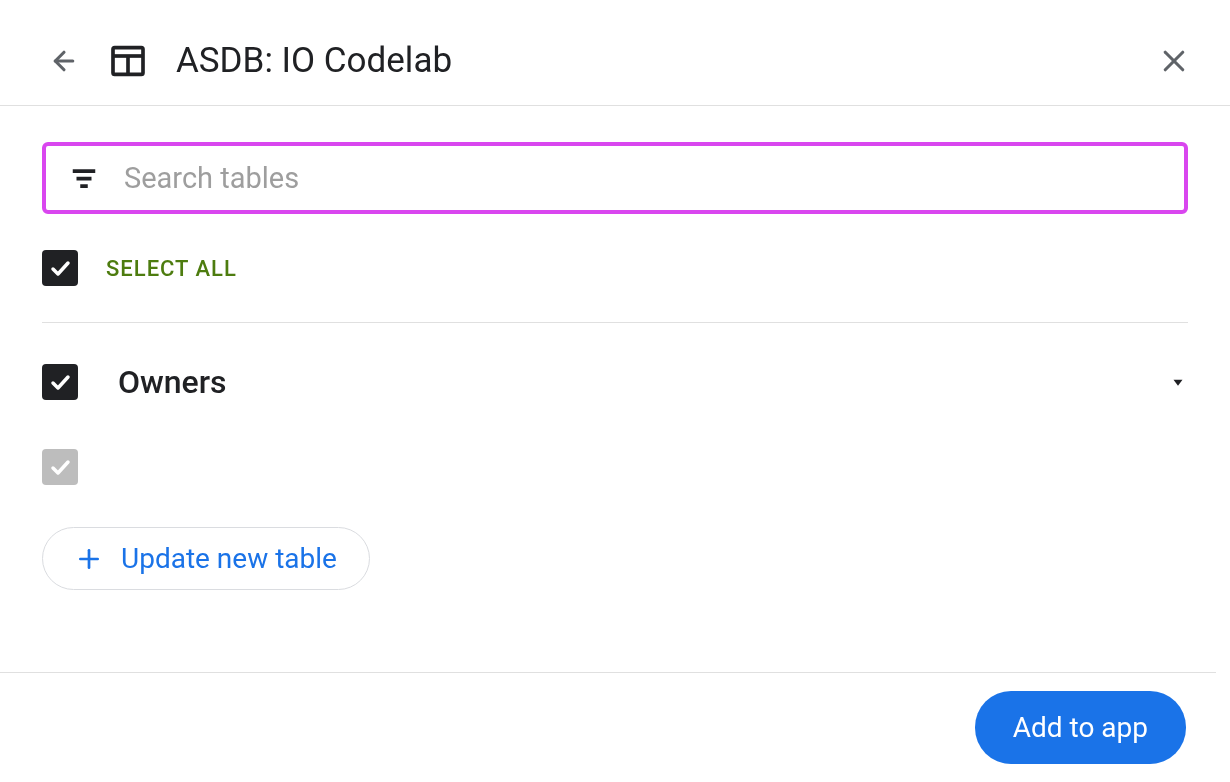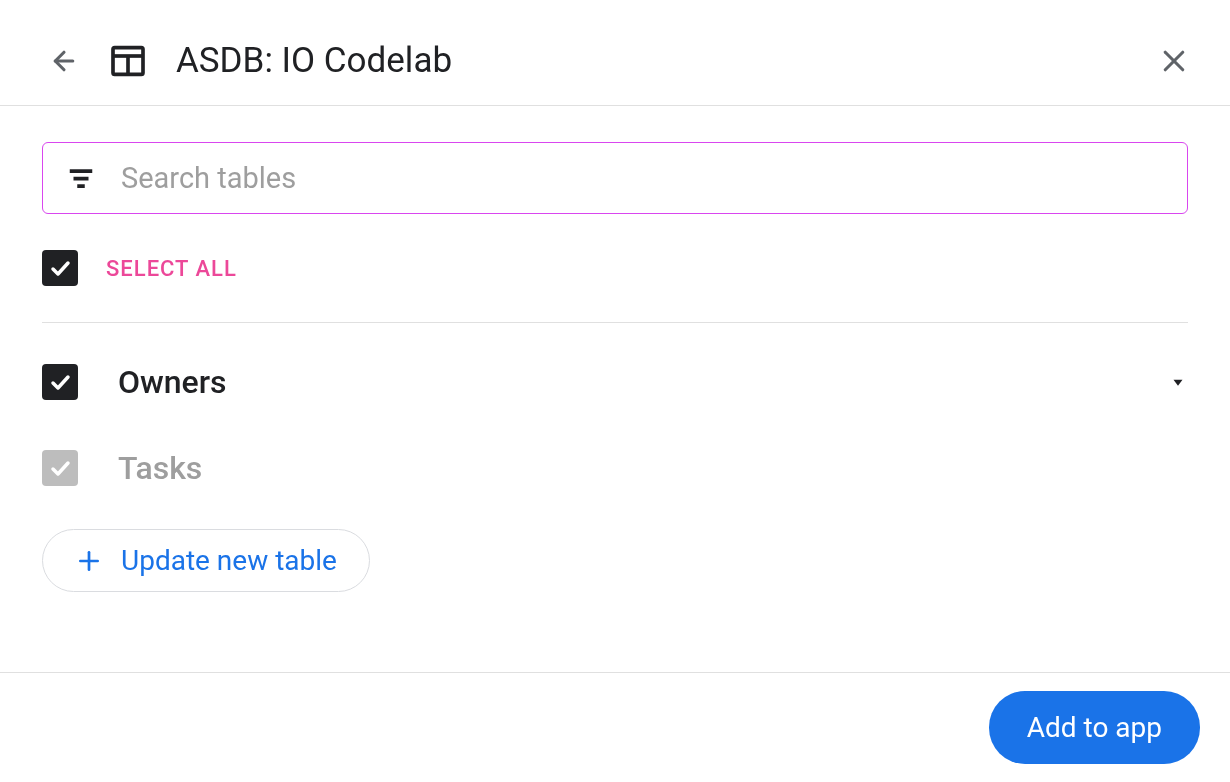--- a/index.html
+++ b/index.html
@@ -60,7 +60,7 @@
     .search-box {
       display: flex;
       align-items: center;
-      border: 1px solid #d946ef;
+      border: 4px solid #d946ef;
       border-radius: 6px;
       height: 72px;
       padding: 0 18px;

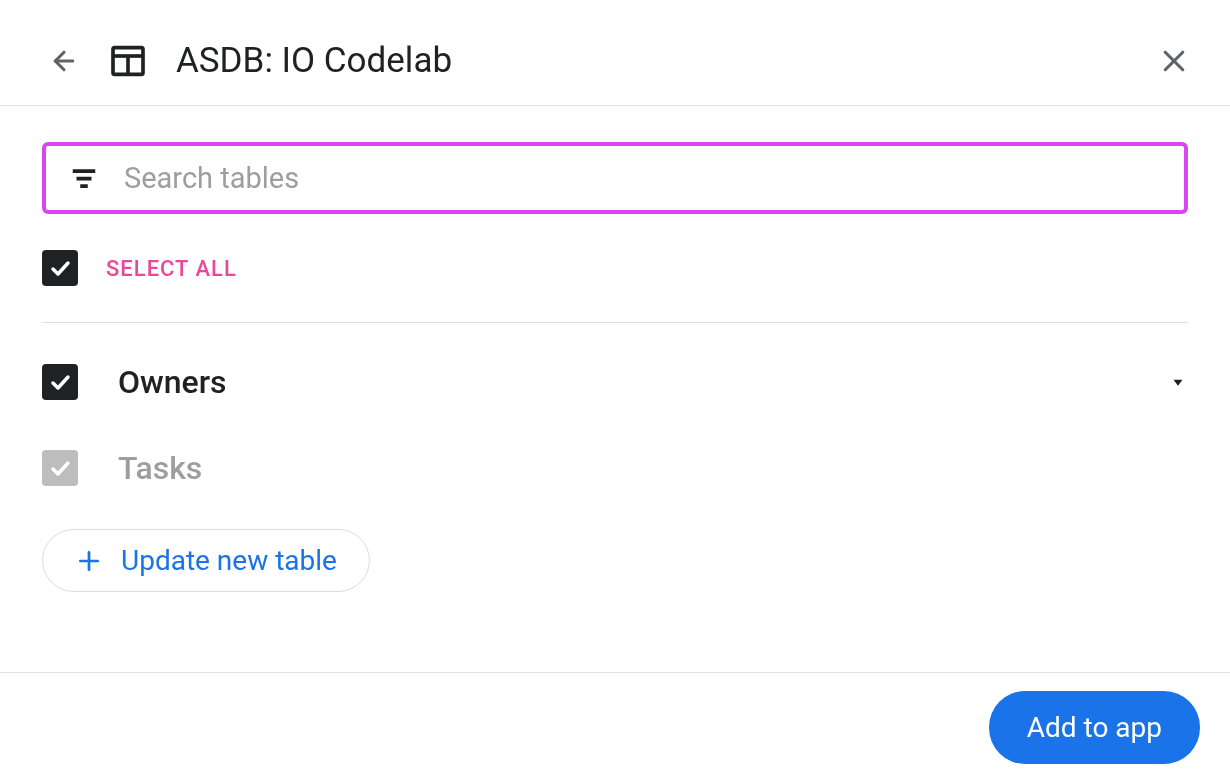--- a/index.html
+++ b/index.html
@@ -115,7 +115,7 @@
       font-size: 22px;
       font-weight: 500;
       letter-spacing: 1px;
-      color: #ec4899;
+      color: #4d7c0f;
     }
     .table-list {
       padding-top: 16px;

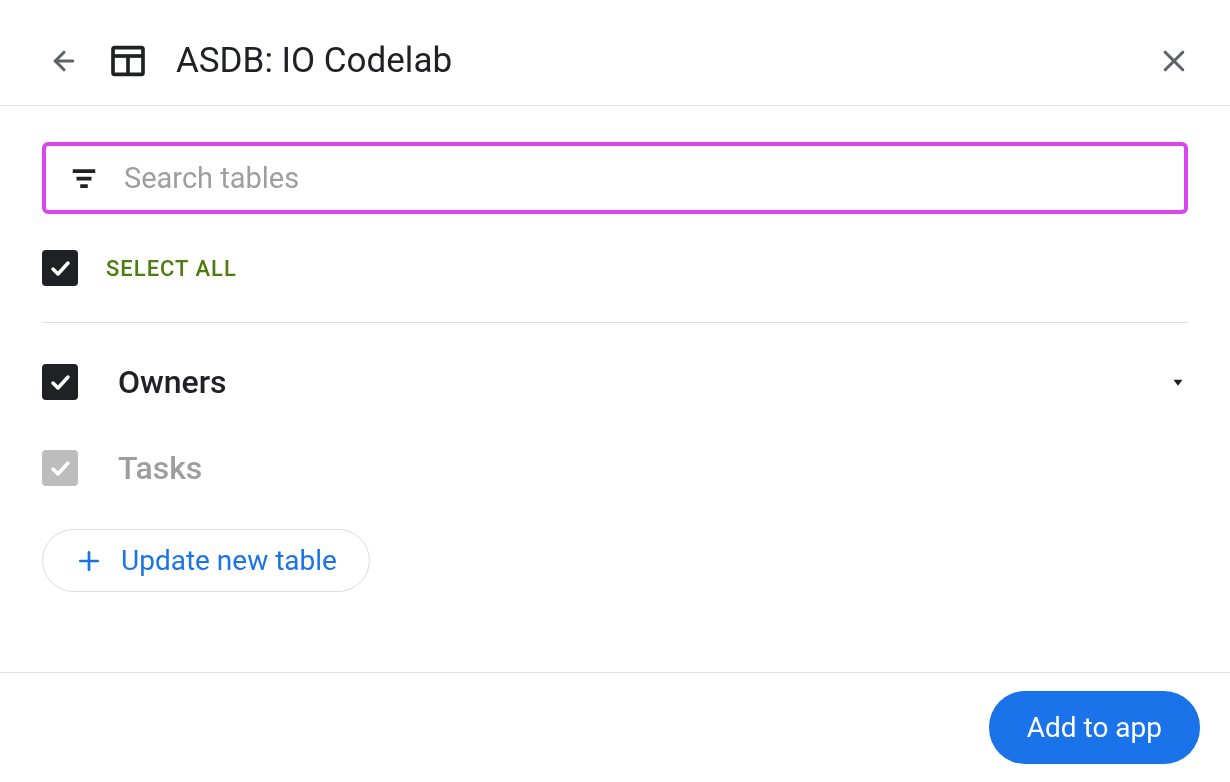--- a/index.html
+++ b/index.html
@@ -266,7 +266,6 @@
           <polyline points="5 13 10 18 20 7"></polyline>
         </svg>
       </div>
-      <div class="table-name disabled">Tasks</div>
     </div>
   </div>
 

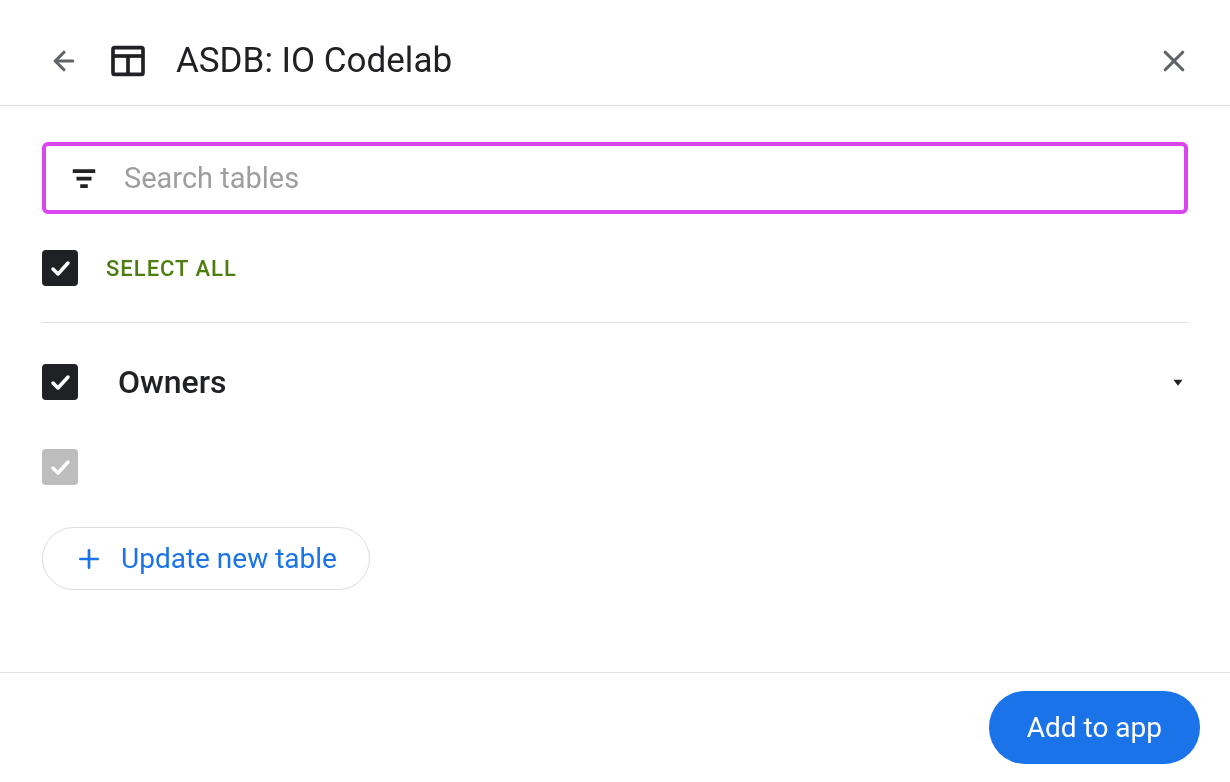--- a/index.html
+++ b/index.html
@@ -181,7 +181,7 @@
       position: absolute;
       bottom: 0;
       left: 0;
-      right: 0;
+      right: 14px;
       border-top: 1px solid #e0e0e0;
       padding: 18px 30px;
       display: flex;

